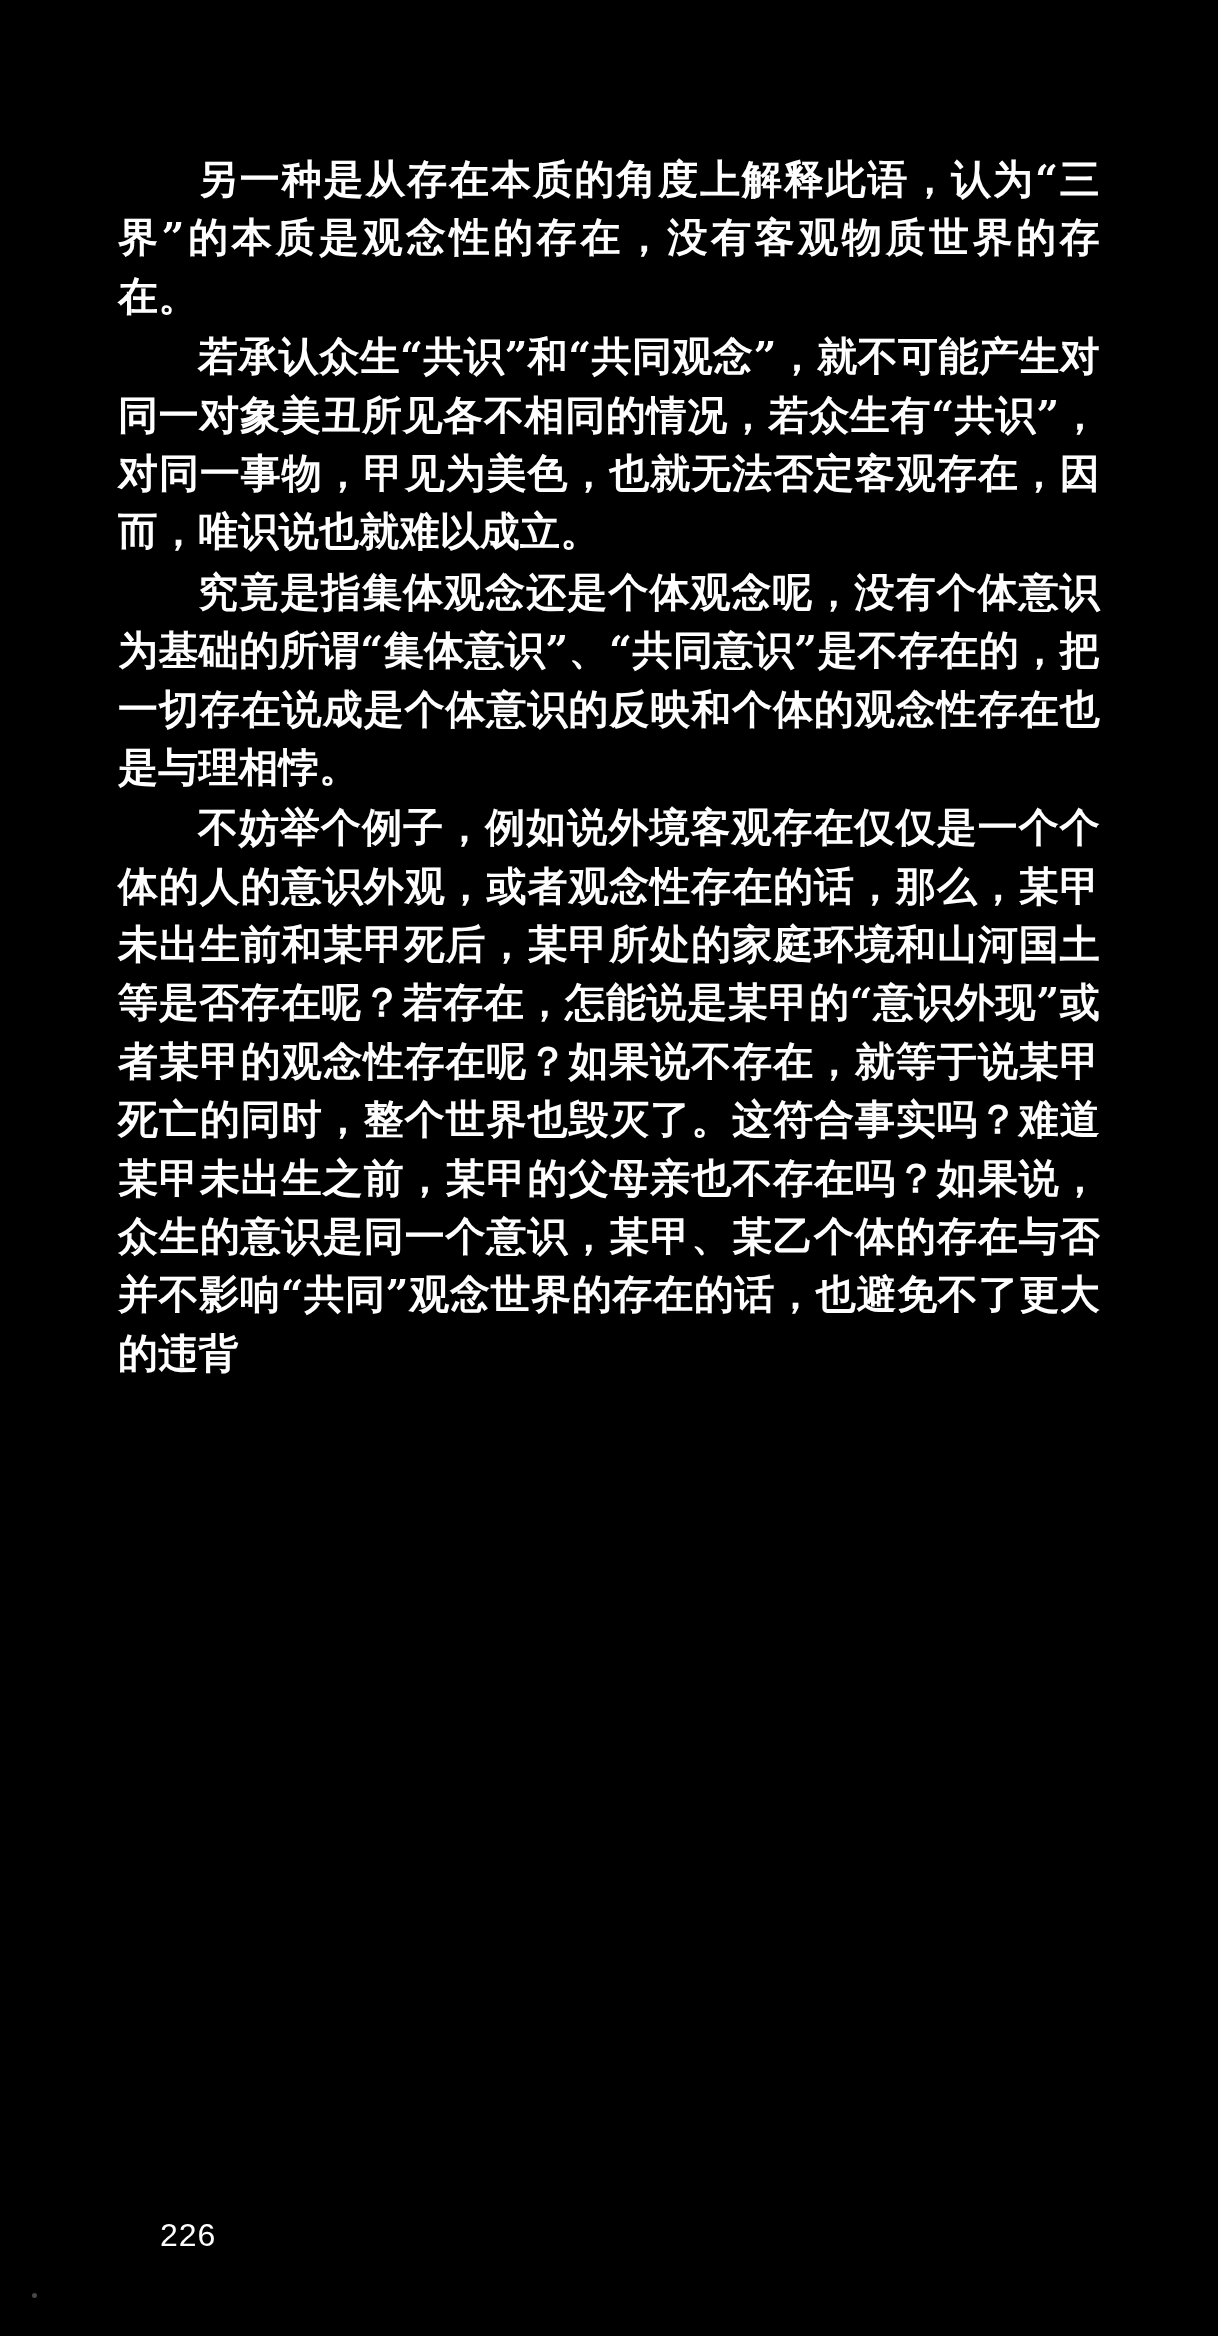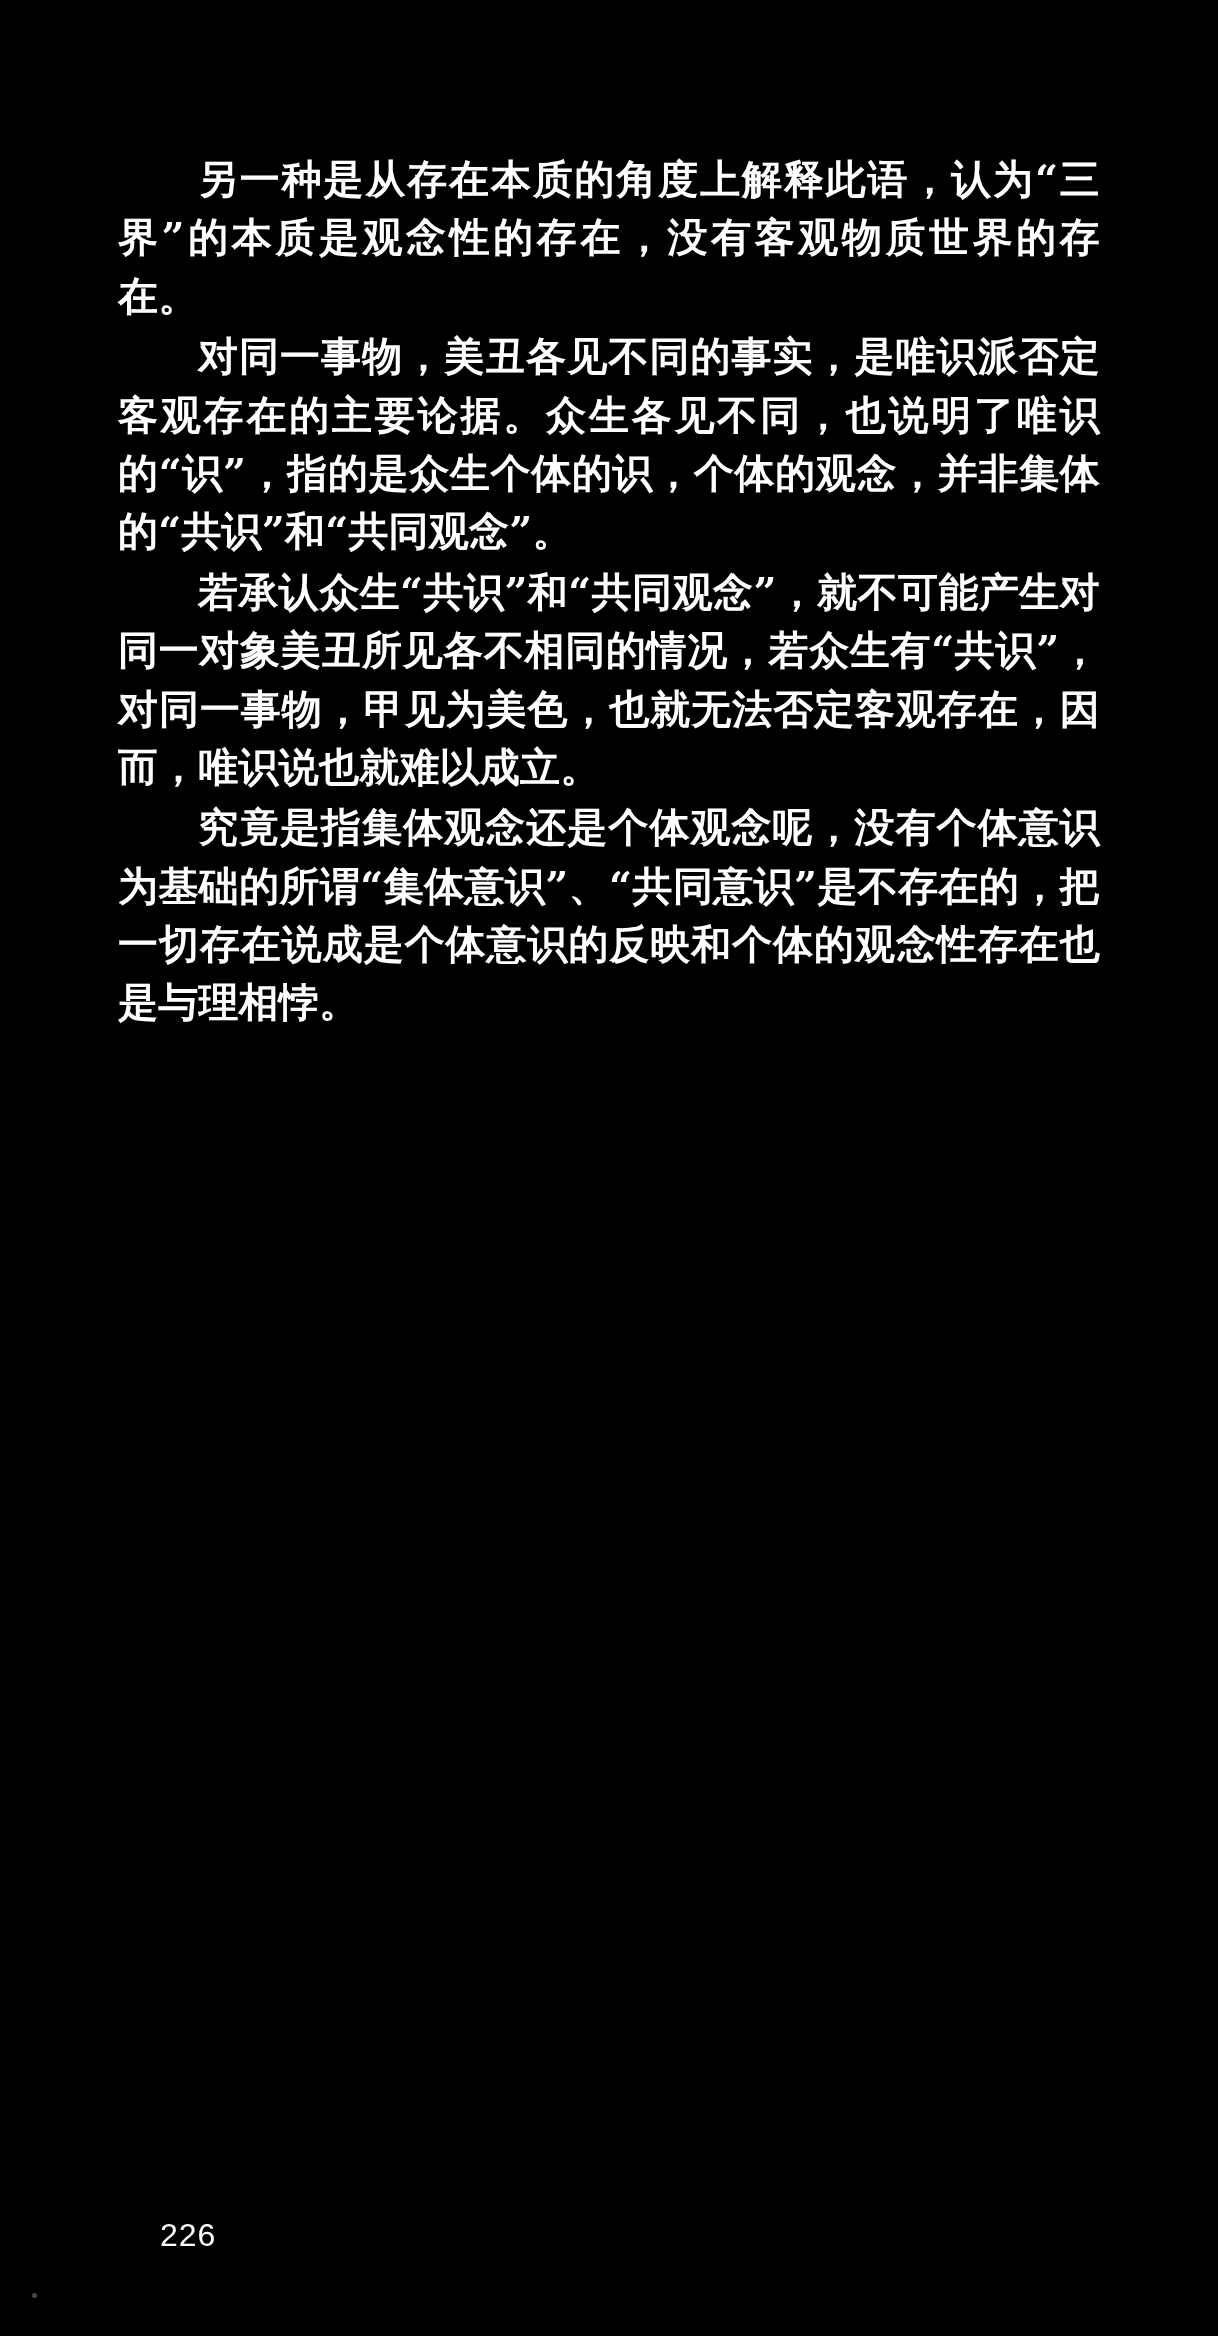--- a/index.html
+++ b/index.html
@@ -78,7 +78,6 @@
   <div class="page-inner">
     <div class="body-text">
       <p class="para">另一种是从存在本质的角度上解释此语，认为“三界”的本质是观念性的存在，没有客观物质世界的存在。</p>
-      <p class="para">对同一事物，美丑各见不同的事实，是唯识派否定客观存在的主要论据。众生各见不同，也说明了唯识的“识”，指的是众生个体的识，个体的观念，并非集体的“共识”和“共同观念”。</p>
       <p class="para">若承认众生“共识”和“共同观念”，就不可能产生对同一对象美丑所见各不相同的情况，若众生有“共识”，对同一事物，甲见为美色，也就无法否定客观存在，因而，唯识说也就难以成立。</p>
       <p class="para">究竟是指集体观念还是个体观念呢，没有个体意识为基础的所谓“集体意识”、“共同意识”是不存在的，把一切存在说成是个体意识的反映和个体的观念性存在也是与理相悖。</p>
     </div>

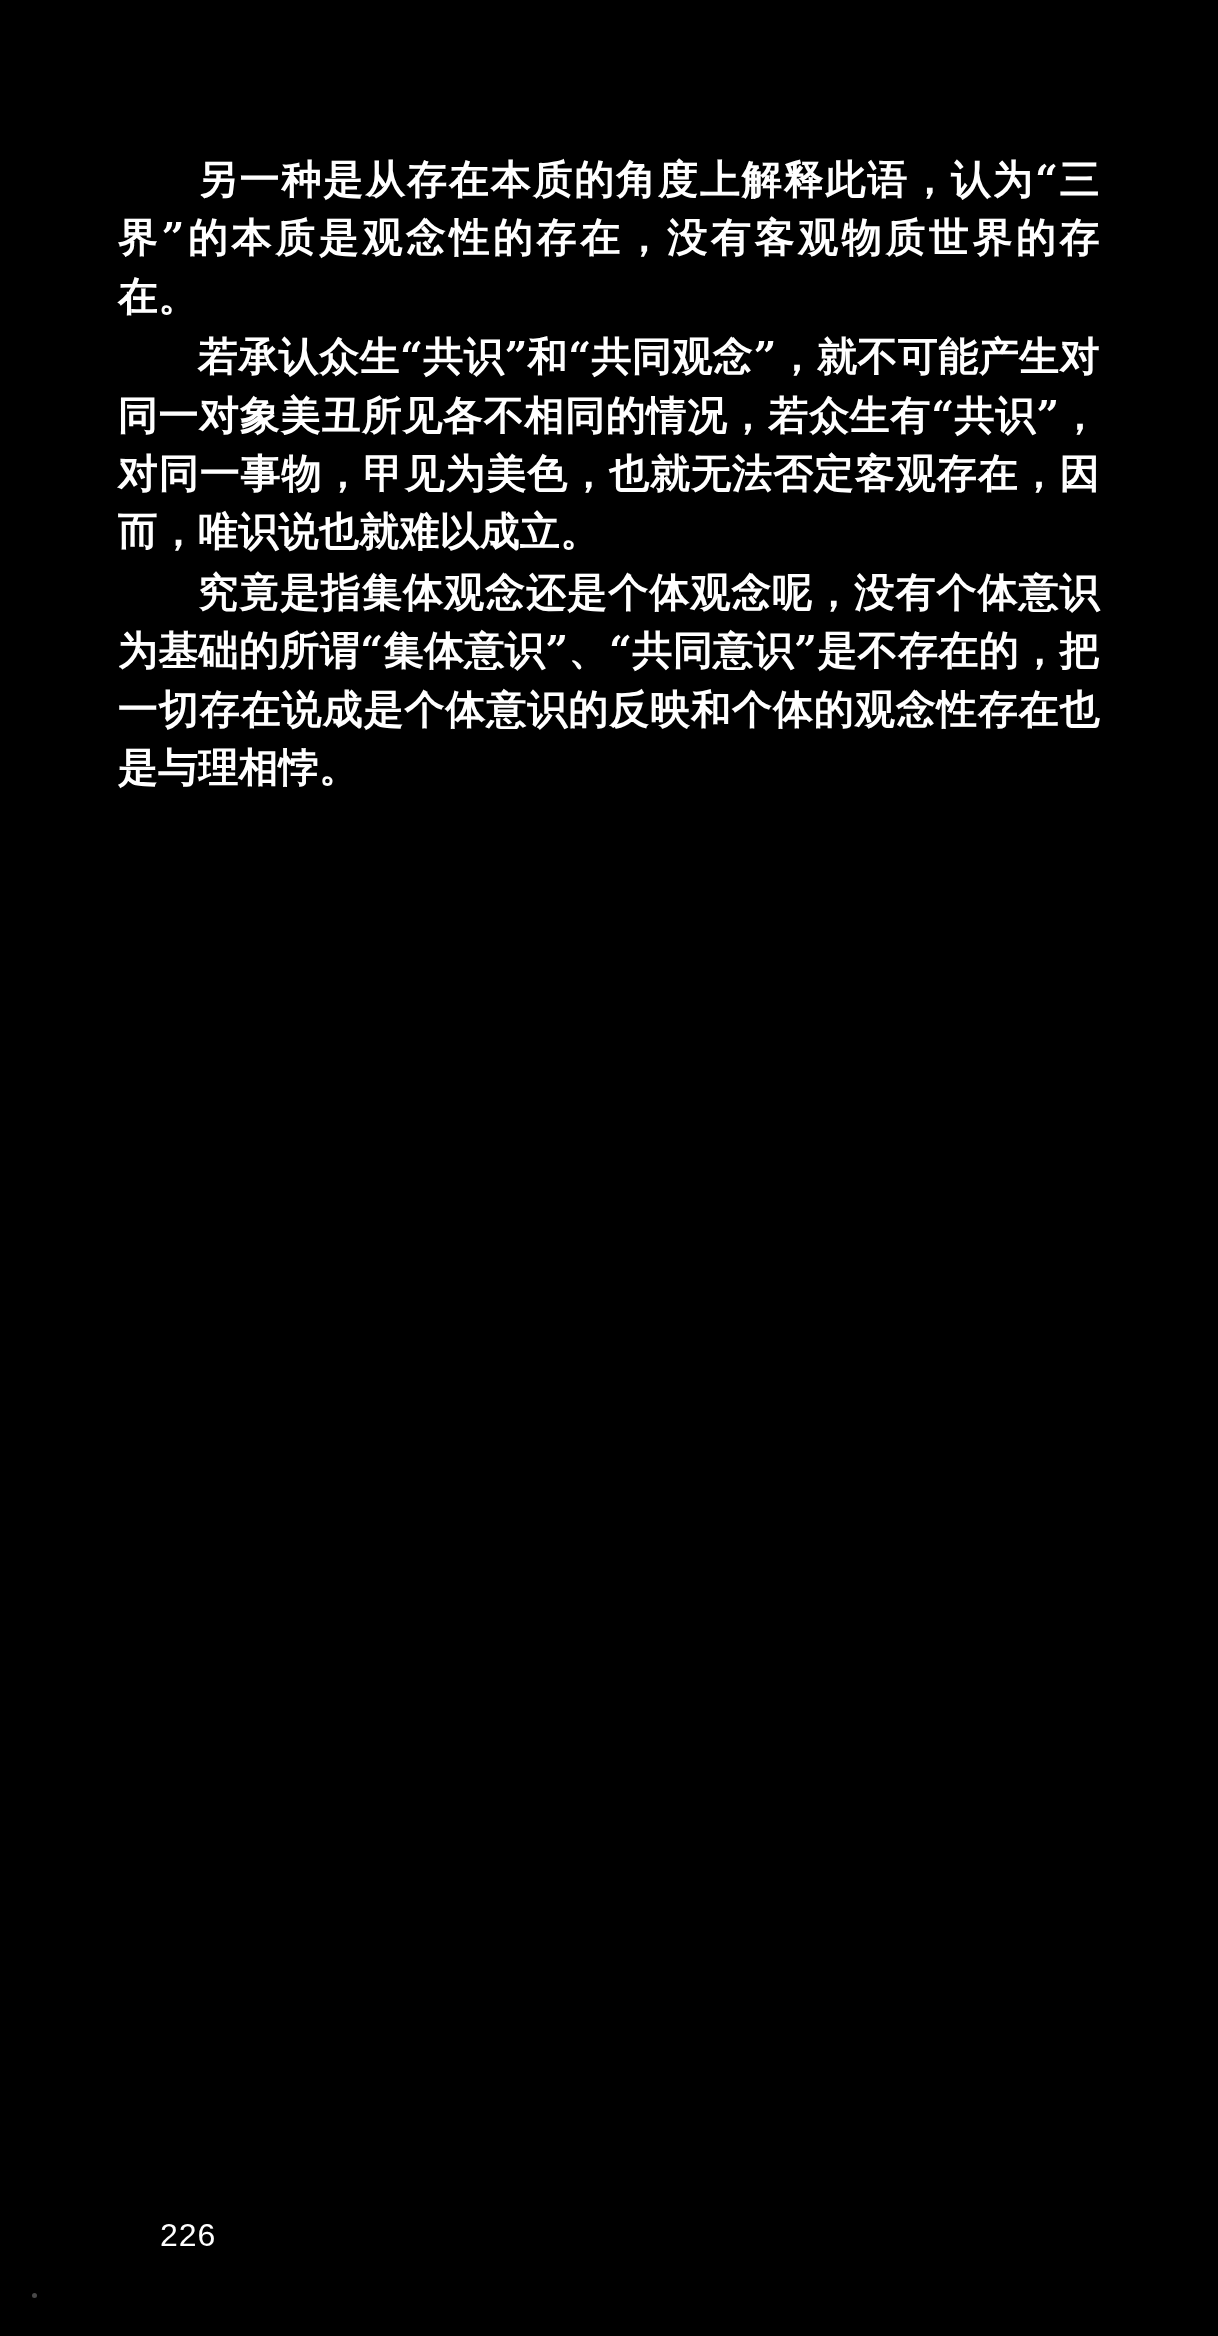--- a/index.html
+++ b/index.html
@@ -80,6 +80,7 @@
       <p class="para">另一种是从存在本质的角度上解释此语，认为“三界”的本质是观念性的存在，没有客观物质世界的存在。</p>
       <p class="para">若承认众生“共识”和“共同观念”，就不可能产生对同一对象美丑所见各不相同的情况，若众生有“共识”，对同一事物，甲见为美色，也就无法否定客观存在，因而，唯识说也就难以成立。</p>
       <p class="para">究竟是指集体观念还是个体观念呢，没有个体意识为基础的所谓“集体意识”、“共同意识”是不存在的，把一切存在说成是个体意识的反映和个体的观念性存在也是与理相悖。</p>
+      <p class="para">不妨举个例子，例如说外境客观存在仅仅是一个个体的人的意识外观，或者观念性存在的话，那么，某甲未出生前和某甲死后，某甲所处的家庭环境和山河国土等是否存在呢？若存在，怎能说是某甲的“意识外现”或者某甲的观念性存在呢？如果说不存在，就等于说某甲死亡的同时，整个世界也毁灭了。这符合事实吗？难道某甲未出生之前，某甲的父母亲也不存在吗？如果说，众生的意识是同一个意识，某甲、某乙个体的存在与否并不影响“共同”观念世界的存在的话，也避免不了更大的违背</p>
     </div>
   </div>
   <div class="page-number">226</div>

